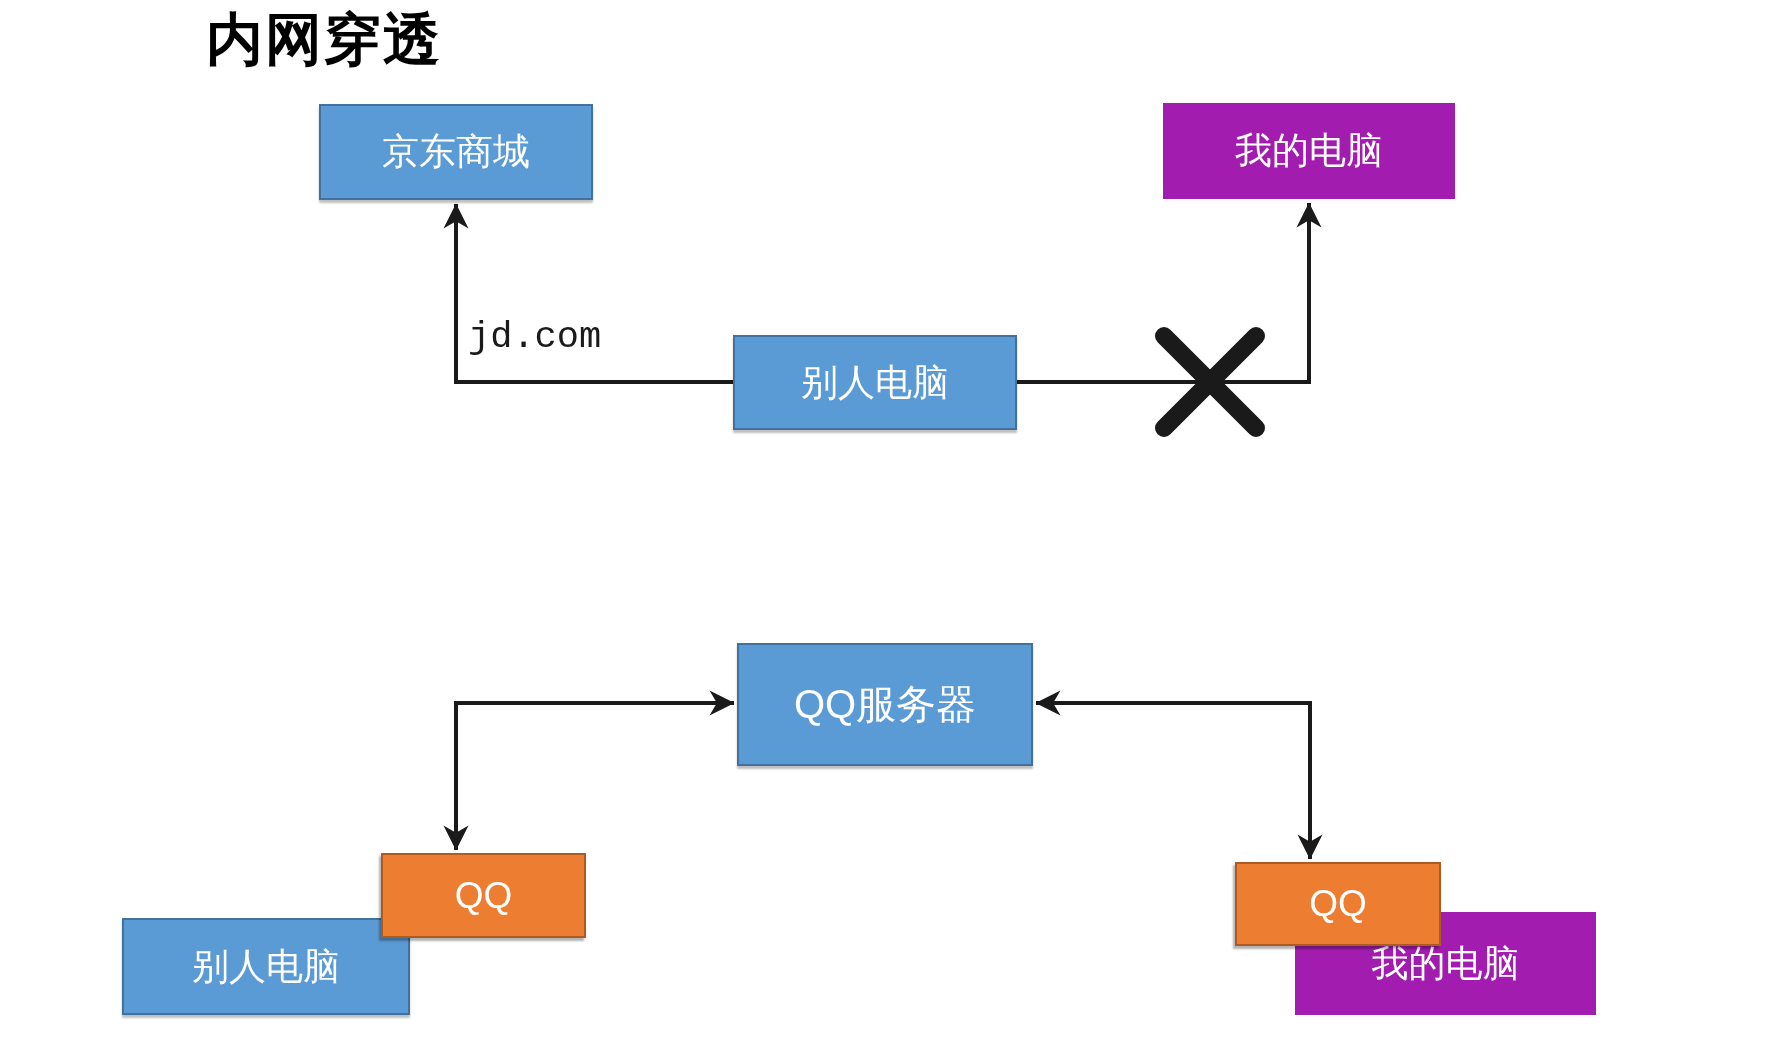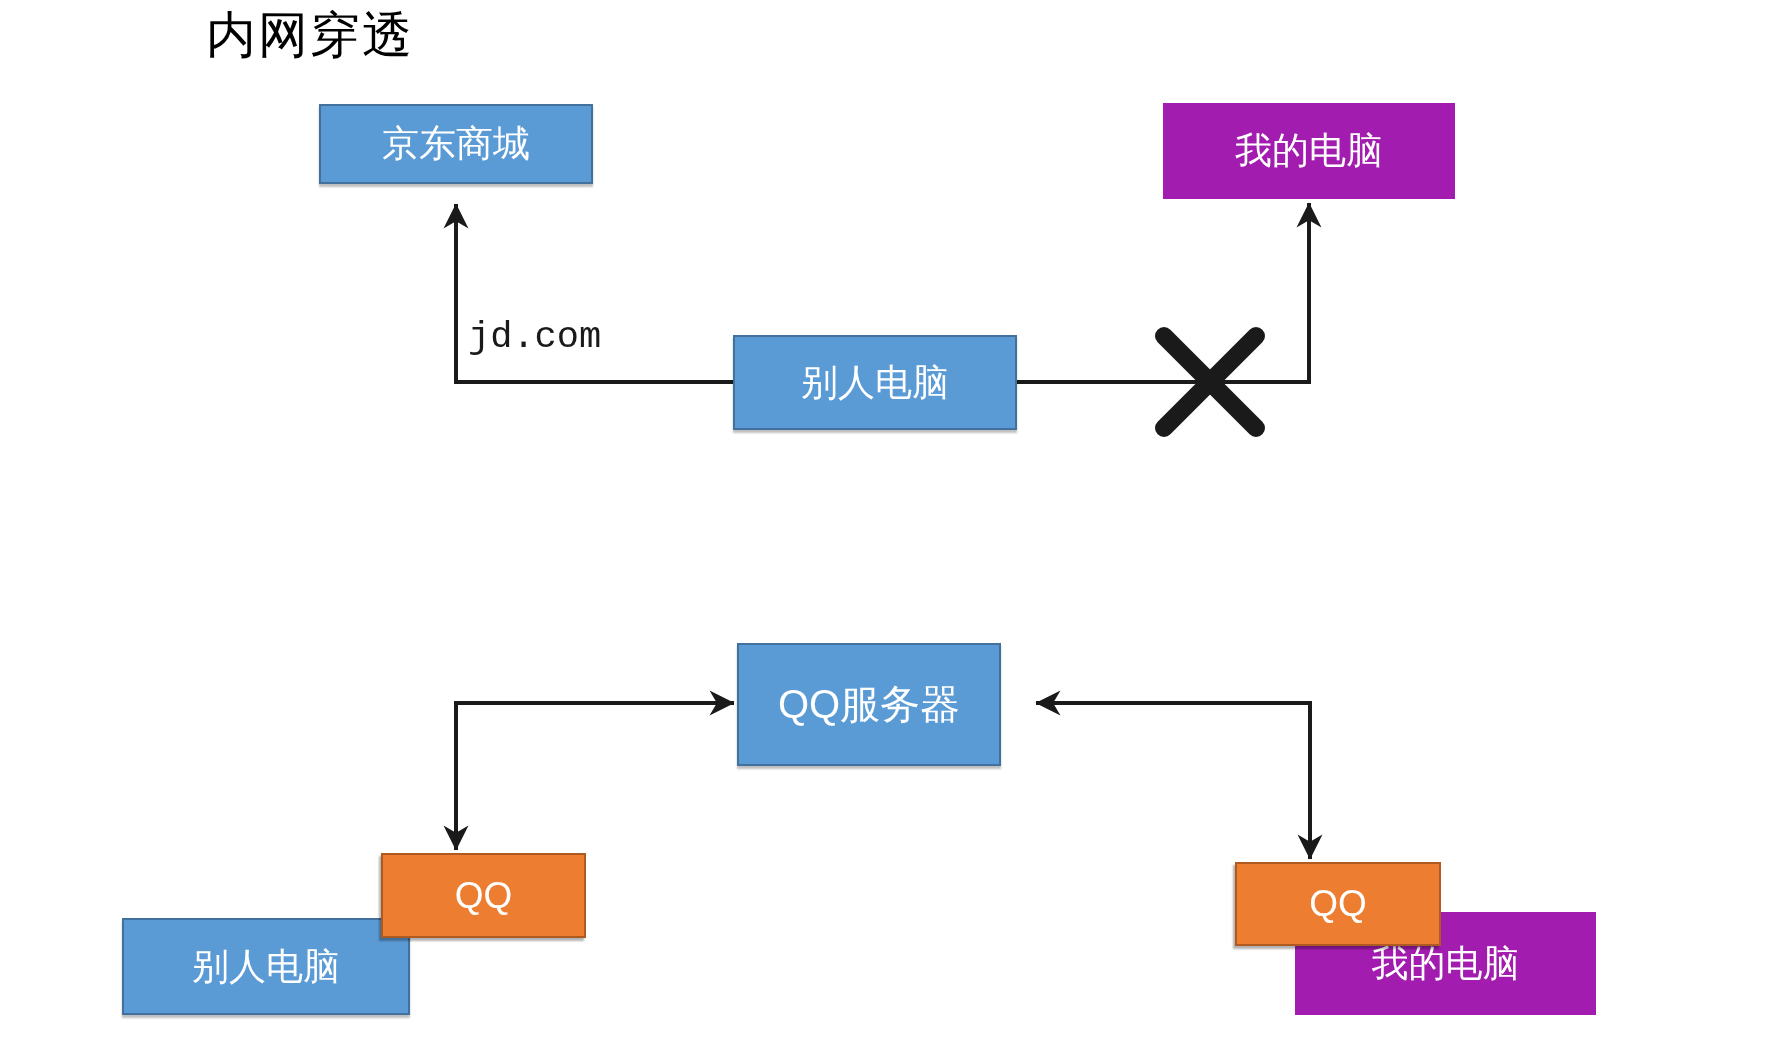--- a/index.html
+++ b/index.html
@@ -24,8 +24,8 @@
   .diagram-title {
     position: absolute;
     left: 206px; top: 2px;
-    font-size: 50px;
-    font-weight: 400;
+    font-size: 57px;
+    font-weight: 700;
     color: #000000;
     letter-spacing: 2px;
     white-space: nowrap;

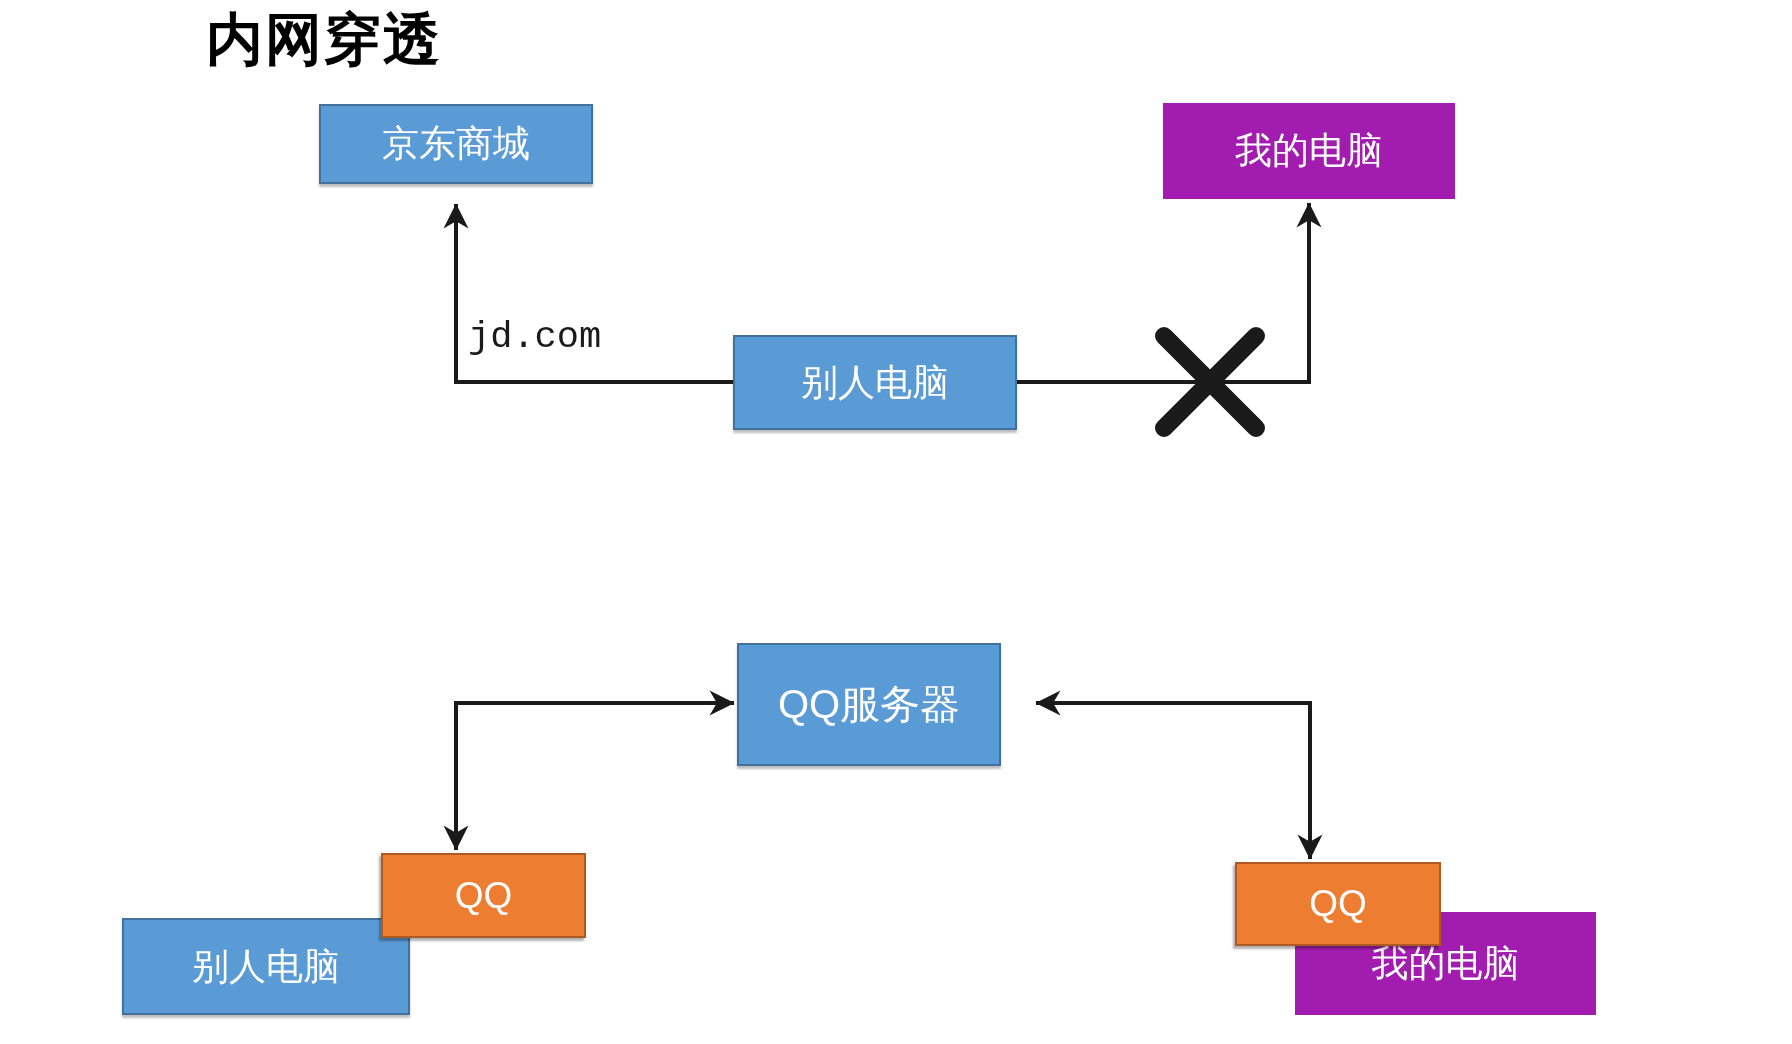--- a/index.html
+++ b/index.html
@@ -68,7 +68,7 @@
     font-family: Liberation Mono, monospace;
   }
   
-  #jd-mall            { left: 319px;  top: 104px; width: 274px; height: 80px; }
+  #jd-mall            { left: 319px;  top: 104px; width: 274px; height: 96px; }
   #my-computer-top    { left: 1163px; top: 103px; width: 292px; height: 96px; }
   #other-computer-top { left: 733px;  top: 335px; width: 284px; height: 95px; }
   #qq-server          { left: 737px;  top: 643px; width: 264px; height: 123px; font-size: 40px; }

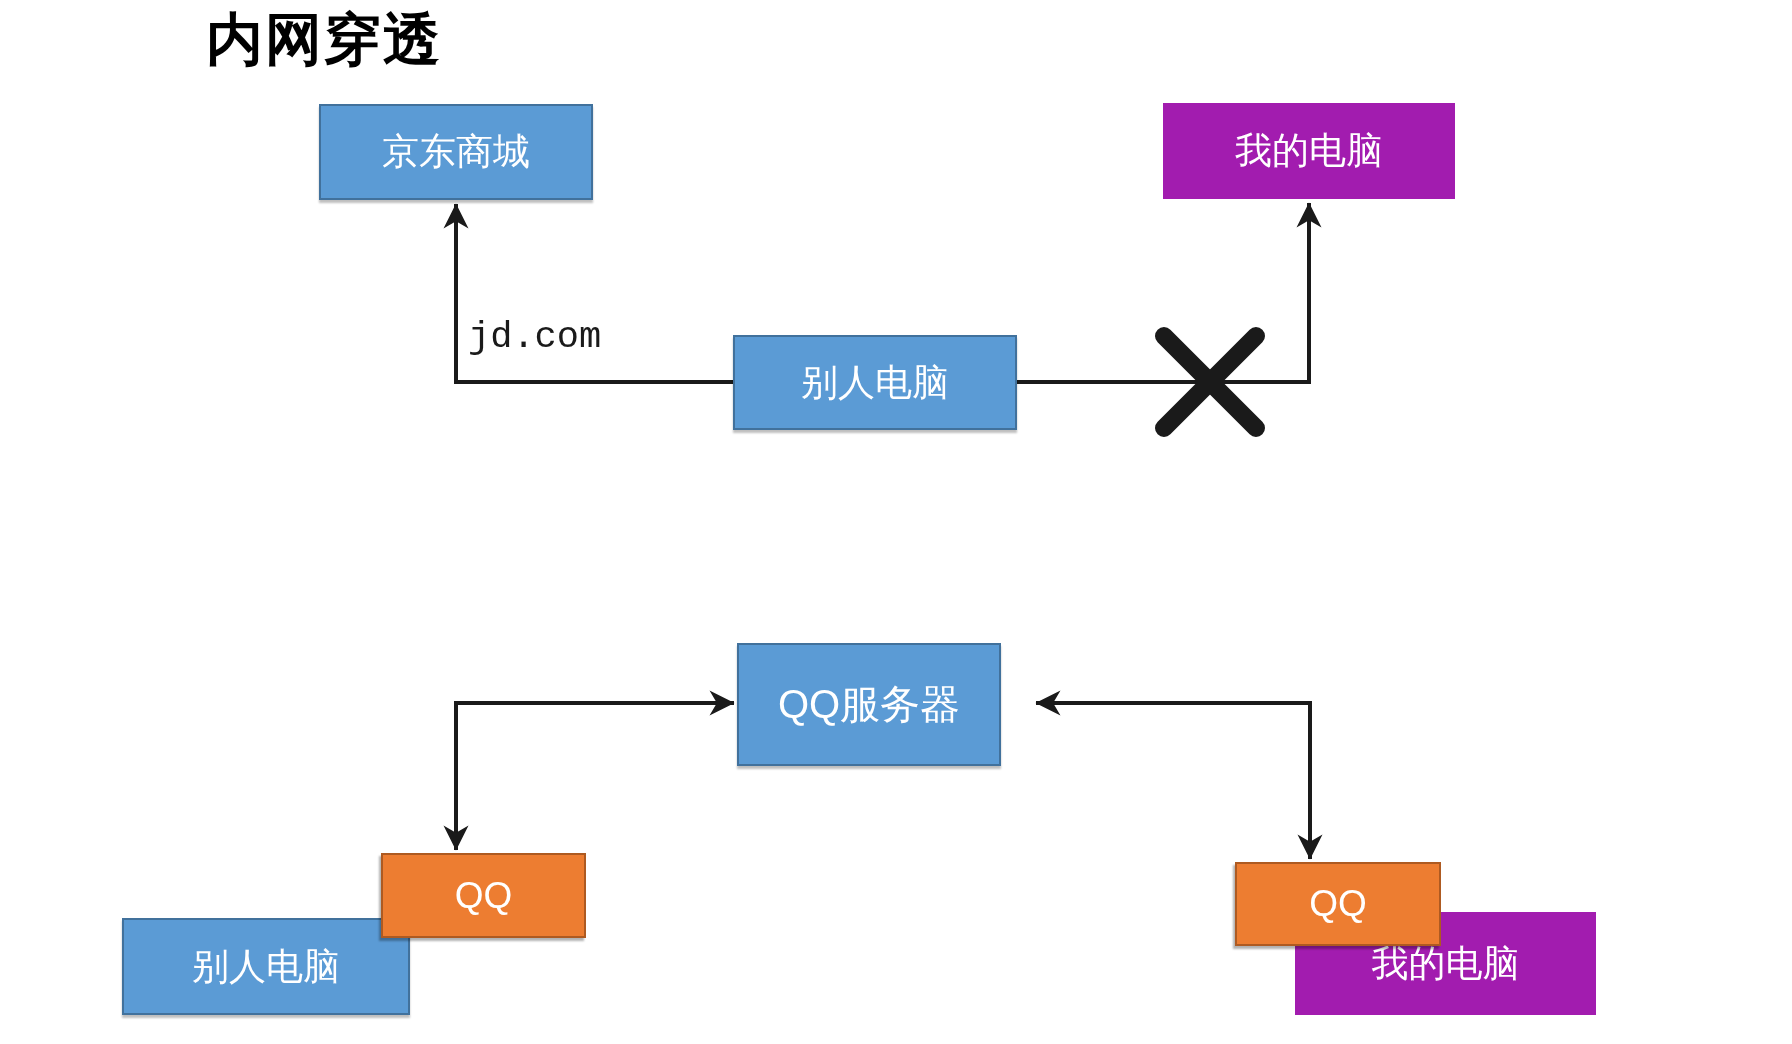--- a/index.html
+++ b/index.html
@@ -71,7 +71,7 @@
   #jd-mall            { left: 319px;  top: 104px; width: 274px; height: 96px; }
   #my-computer-top    { left: 1163px; top: 103px; width: 292px; height: 96px; }
   #other-computer-top { left: 733px;  top: 335px; width: 284px; height: 95px; }
-  #qq-server          { left: 737px;  top: 643px; width: 264px; height: 123px; font-size: 40px; }
+  #qq-server          { left: 737px;  top: 643px; width: 296px; height: 123px; font-size: 40px; }
   #qq-left            { left: 353px;  top: 853px; width: 205px; height: 85px; }
   #other-computer-bot { left: 122px;  top: 918px; width: 288px; height: 97px; }
   #qq-right           { left: 1207px; top: 862px; width: 206px; height: 84px; }

